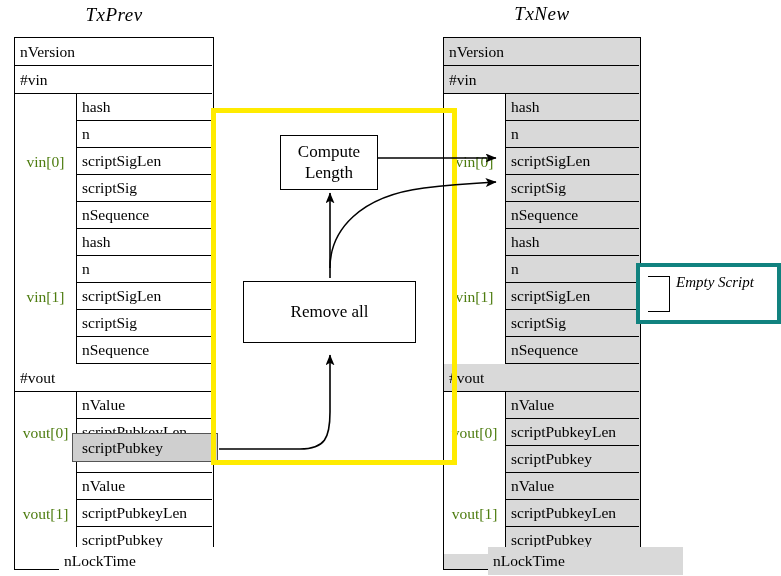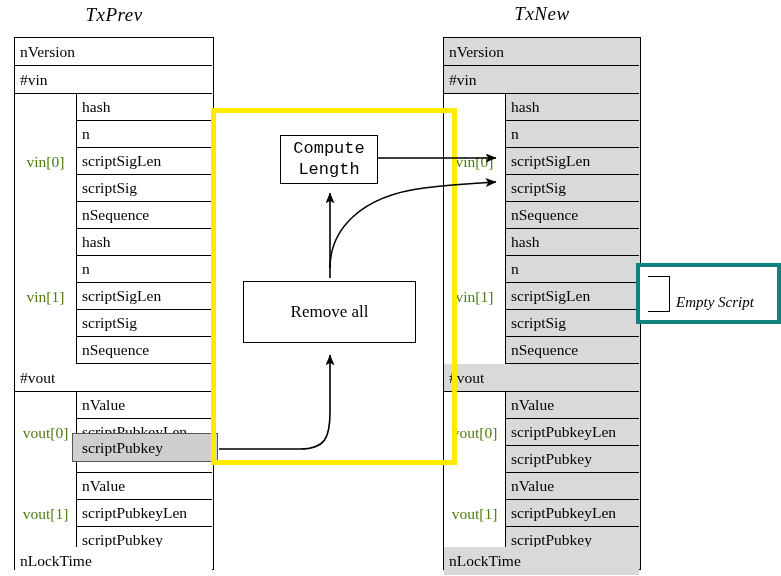--- a/index.html
+++ b/index.html
@@ -263,7 +263,7 @@
     <path d="M641,300 L656,300" stroke="#000" stroke-width="1.2" fill="none"></path>
   </svg>
 
-  <div class="proc-box" style="left:280px;top:135px;width:98px;height:49px;font-family:Liberation Mono, monospace;">
+  <div class="proc-box" style="left:280px;top:135px;width:98px;height:55px;">
     <div>Compute</div>
     <div>Length</div>
   </div>

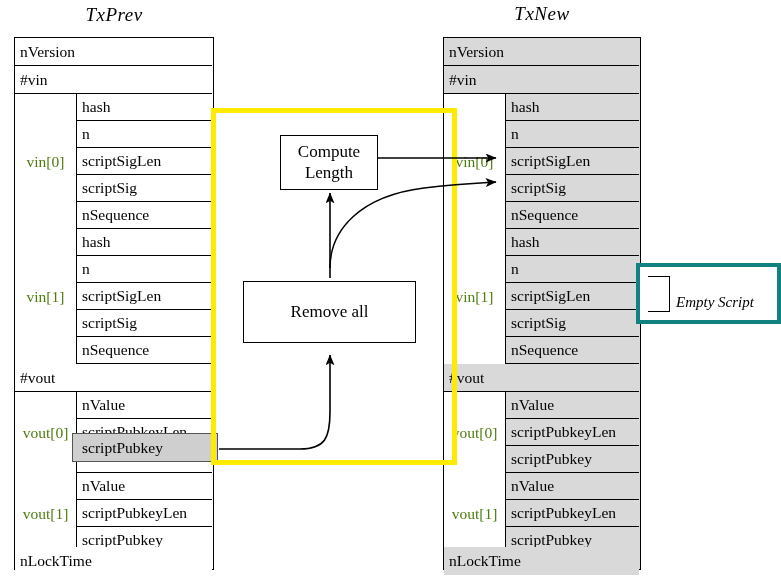--- a/index.html
+++ b/index.html
@@ -274,7 +274,7 @@
 
   <div class="teal-box" style="left:636px;top:263px;width:145px;height:61px;"></div>
   <div class="bracket" style="left:648px;top:276px;width:22px;height:36px;"></div>
-  <div class="teal-label" style="left:676px;top:284px;height:36px;font-style:italic;">Empty Script</div>
+  <div class="teal-label" style="left:676px;top:264px;height:36px;font-style:italic;">Empty Script</div>
 
 
 </div>

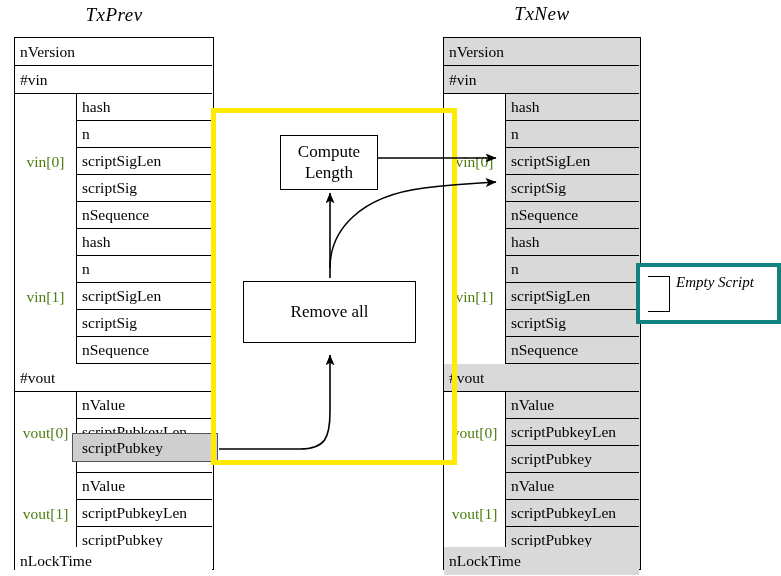--- a/index.html
+++ b/index.html
@@ -19,7 +19,7 @@
   
   .tx-table{position:absolute;border:1.3px solid #000;box-sizing:border-box;}
   .tx-row{position:absolute;box-sizing:border-box;border-bottom:1.3px solid #000;}
-  .tx-row.last{border-bottom:none;}
+  .tx-row.last{border-bottom:none;margin-left:44px;}
   .cell{
     position:absolute;top:0;bottom:0;box-sizing:border-box;
     display:flex;align-items:center;font-size:15.5px;color:#000;

